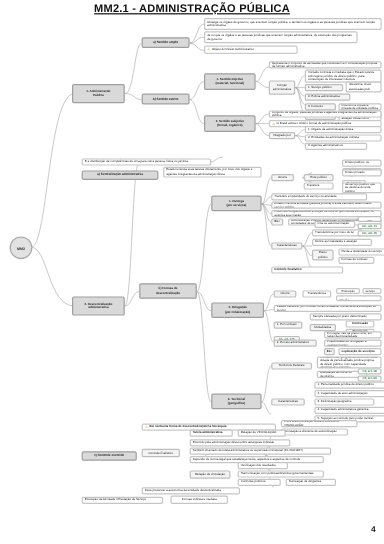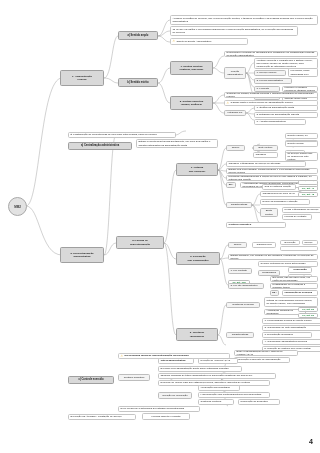--- a/index.html
+++ b/index.html
@@ -67,6 +67,7 @@
 
 <div id="page">
 
+  <div class="doc-title">MM2.1 - ADMINISTRAÇÃO PÚBLICA</div>
 
   <svg class="links" viewBox="0 0 320 453">
 

